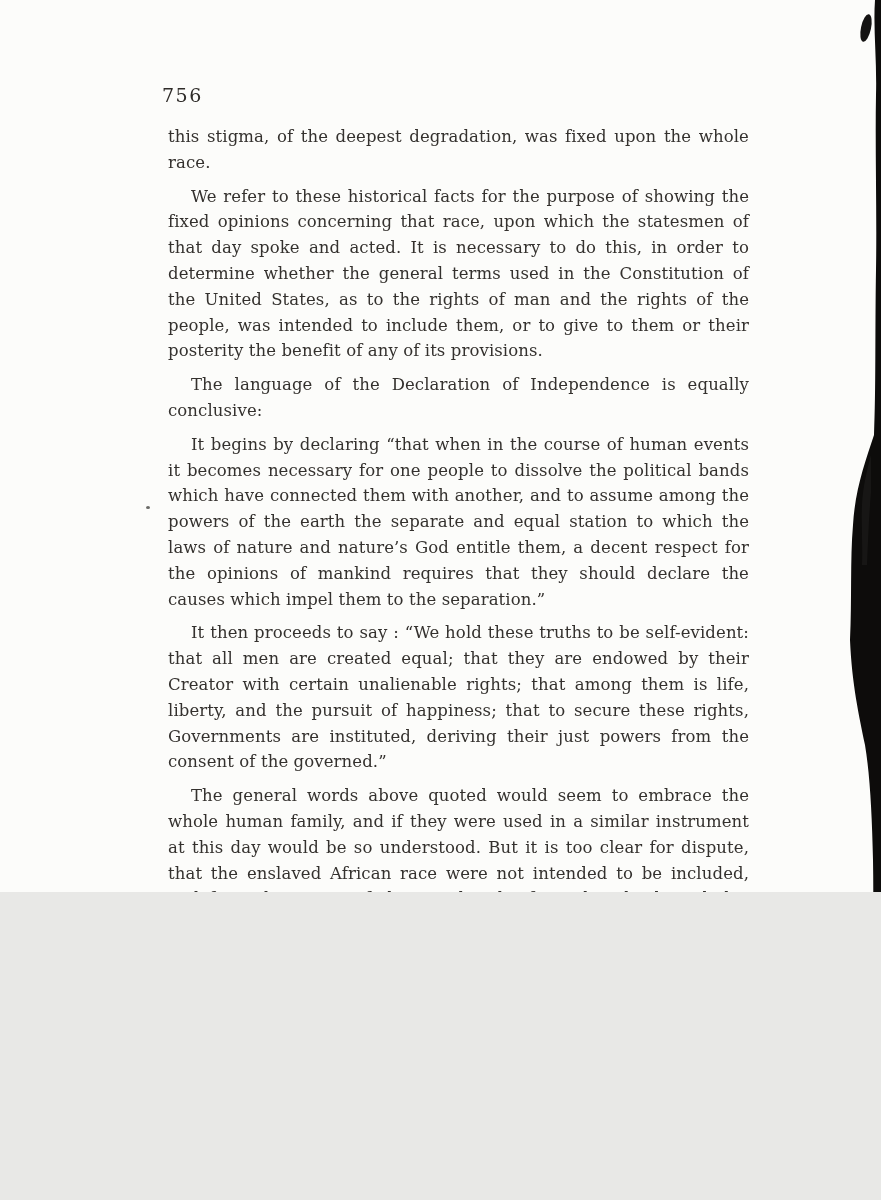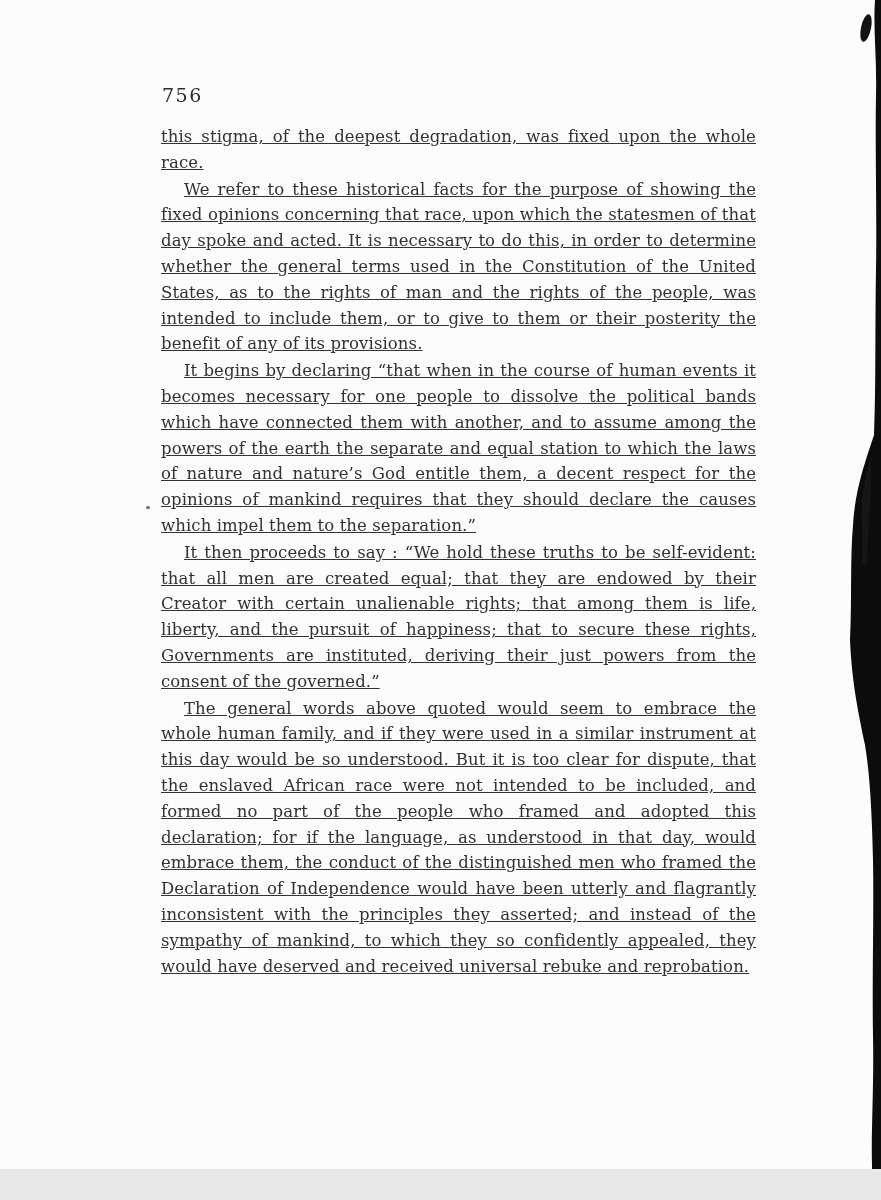--- a/index.html
+++ b/index.html
@@ -10,7 +10,7 @@
   .page {
     position: relative;
     width: 881px;
-    height: 1169px;
+    height: 892px;
     margin: 0 auto;
     background: #fcfcfa;
     overflow: hidden;

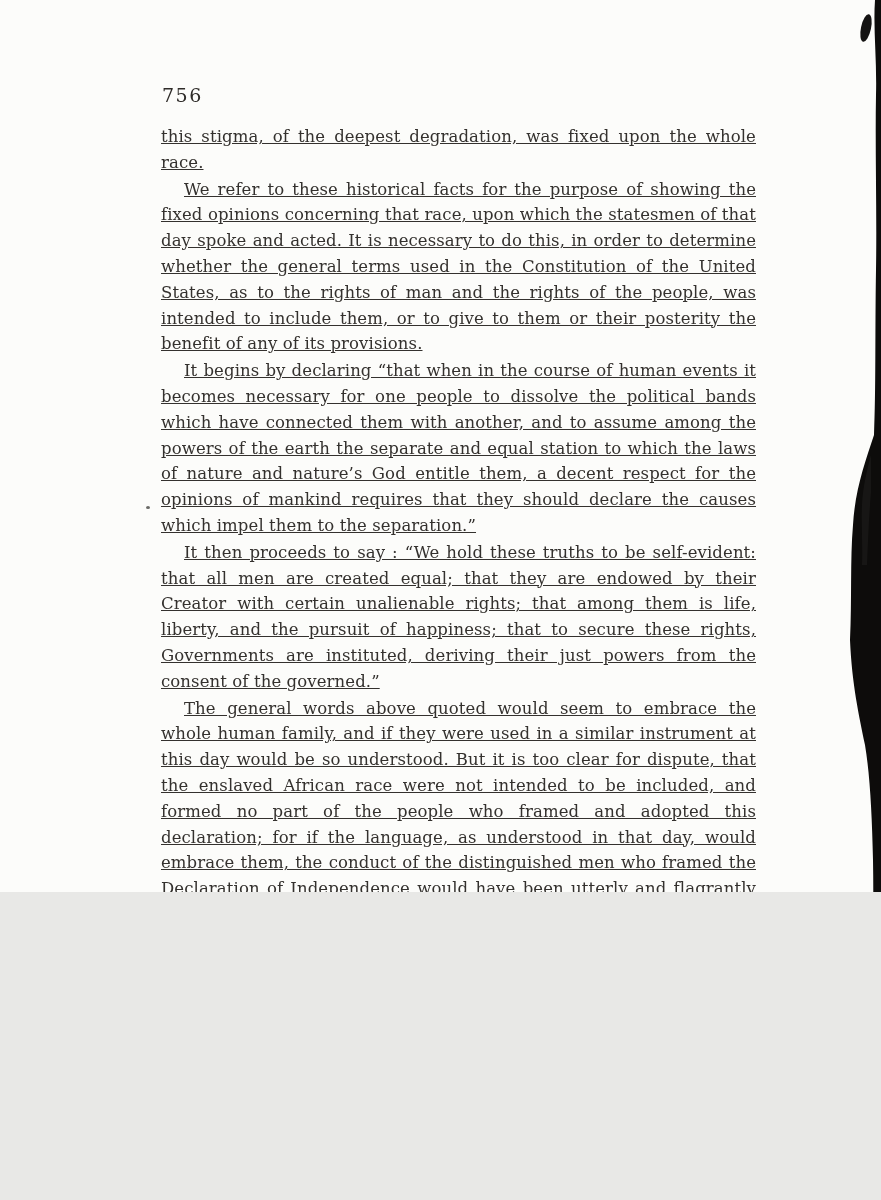--- a/index.html
+++ b/index.html
@@ -56,10 +56,9 @@
     letter-spacing: 0.1px;
   }
   .body-text p {
-    margin: 1px;
+    margin: 8px;
     padding: 0;
     text-indent: 23px;
-    text-decoration: underline;
   }
   .body-text p.noindent {
     text-indent: 0;

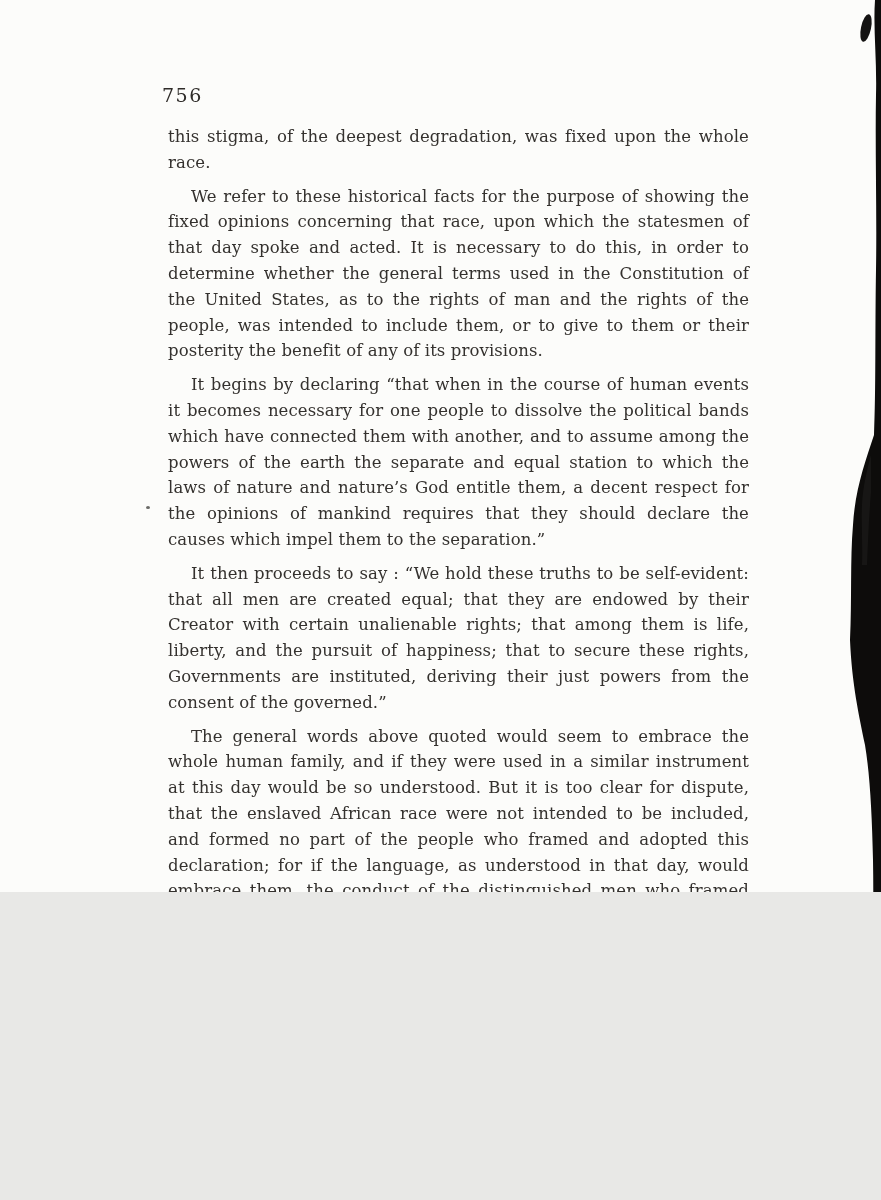--- a/index.html
+++ b/index.html
@@ -106,6 +106,7 @@
     <div class="body-text">
       <p class="noindent">this stigma, of the deepest degradation, was fixed upon the whole race.</p>
       <p>We refer to these historical facts for the purpose of showing the fixed opinions concerning that race, upon which the statesmen of that day spoke and acted.  It is necessary to do this, in order to determine whether the general terms used in the Constitution of the United States, as to the rights of man and the rights of the people, was intended to include them, or to give to them or their posterity the benefit of any of its provisions.</p>
+      <p>The language of the Declaration of Independence is equally conclusive:</p>
       <p>It begins by declaring “that when in the course of human events it becomes necessary for one people to dissolve the political bands which have connected them with another, and to assume among the powers of the earth the separate and equal station to which the laws of nature and nature’s God entitle them, a decent respect for the opinions of mankind requires that they should declare the causes which impel them to the separation.”</p>
       <p>It then proceeds to say : “We hold these truths to be self-evident: that all men are created equal; that they are endowed by their Creator with certain unalienable rights; that among them is life, liberty, and the pursuit of happiness; that to secure these rights, Governments are instituted, deriving their just powers from the consent of the governed.”</p>
       <p>The general words above quoted would seem to embrace the whole human family, and if they were used in a similar instrument at this day would be so understood.  But it is too clear for dispute, that the enslaved African race were not intended to be included, and formed no part of the people who framed and adopted this declaration; for if the language, as understood in that day, would embrace them, the conduct of the distinguished men who framed the Declaration of Independence would have been utterly and flagrantly inconsistent with the principles they asserted; and instead of the sympathy of mankind, to which they so confidently appealed, they would have deserved and received universal rebuke and reprobation.</p>

